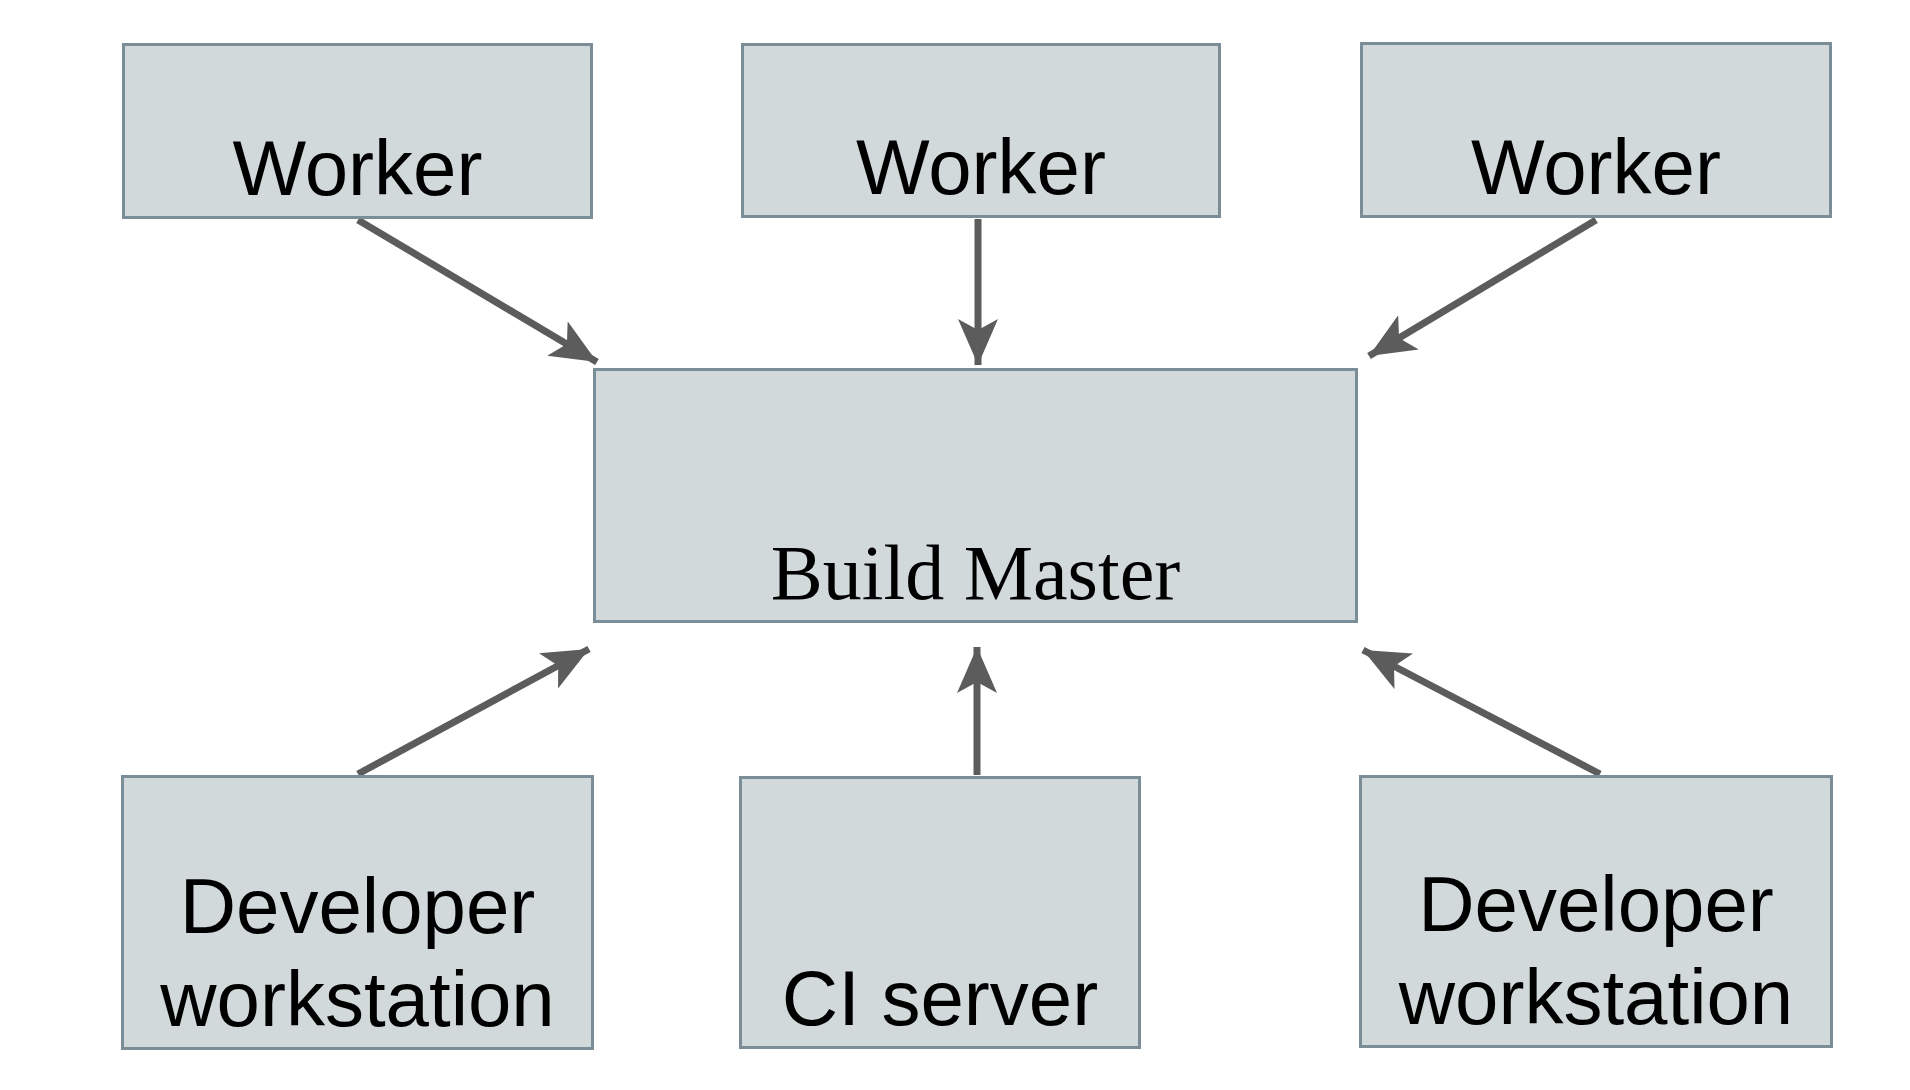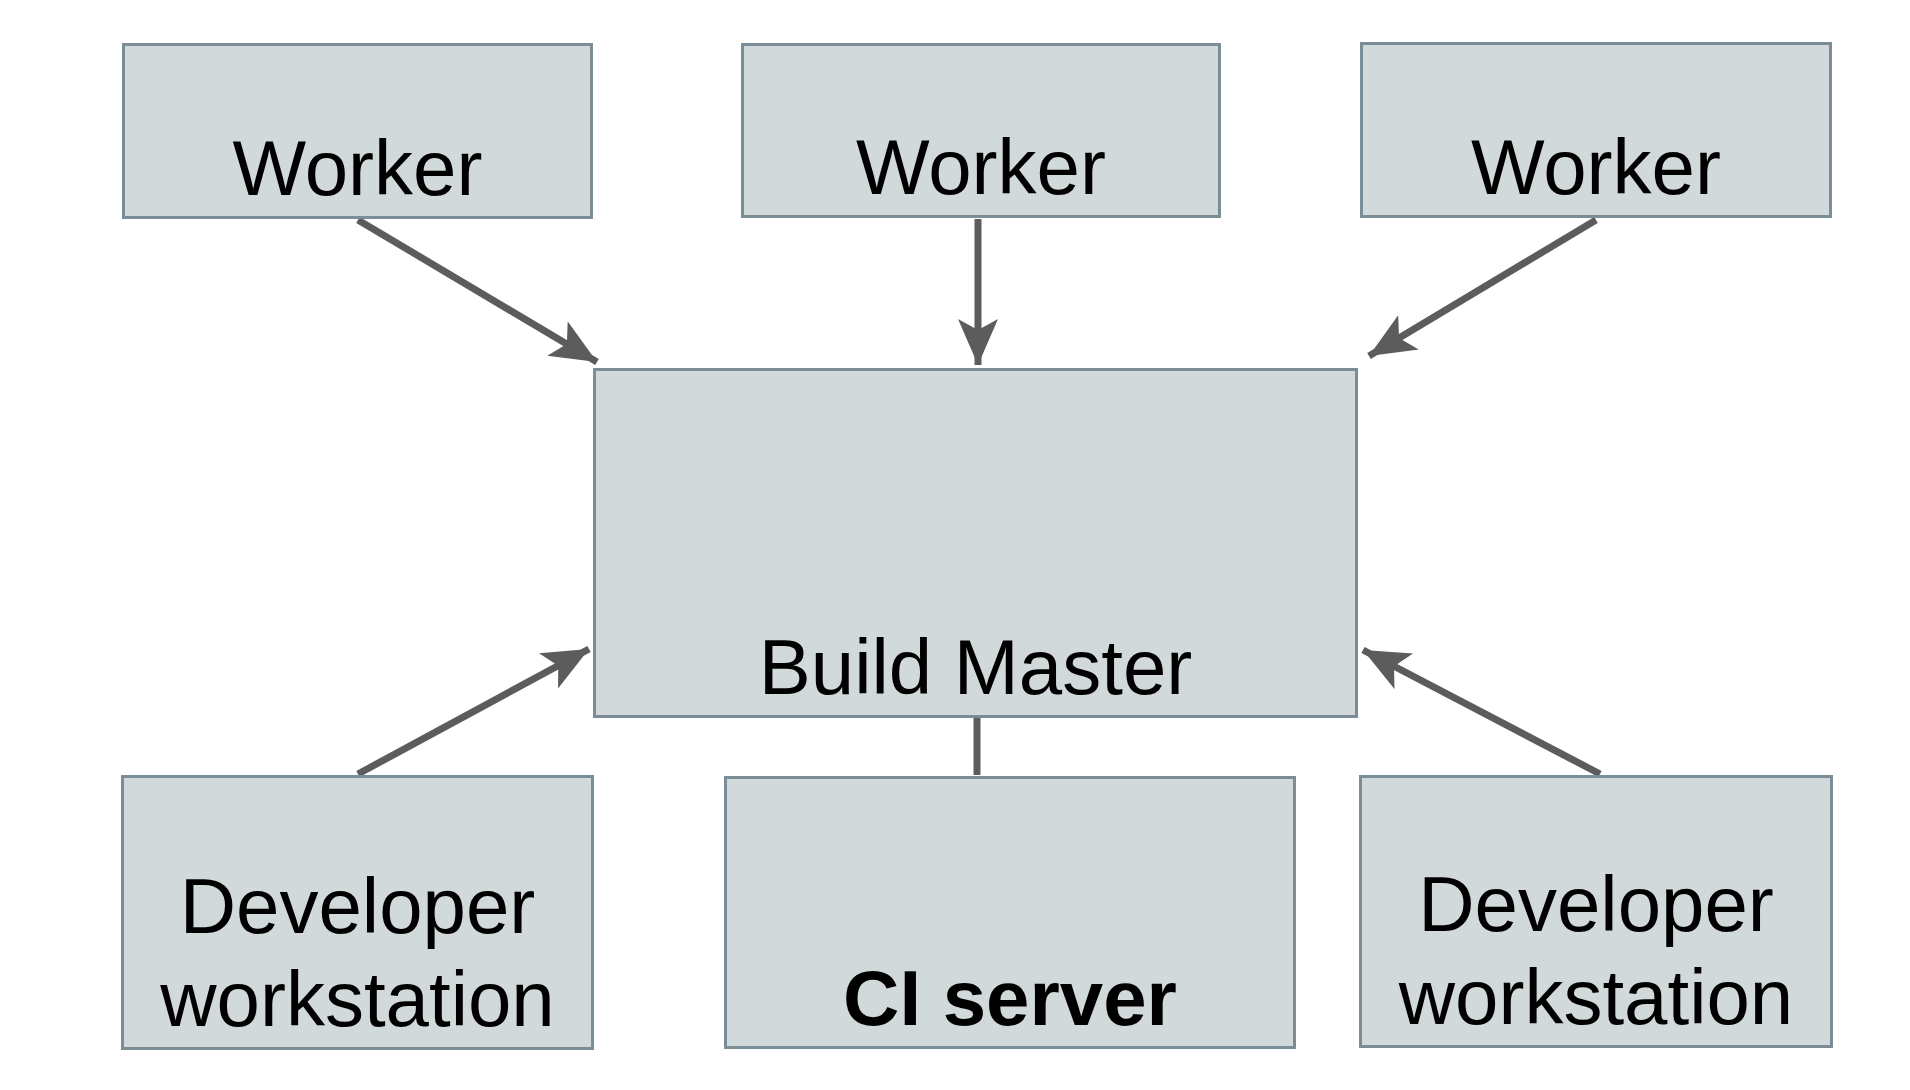--- a/index.html
+++ b/index.html
@@ -53,7 +53,7 @@
   #node-worker-1 { left: 122px; top:  43px; width: 471px; height: 176px; }
   #node-worker-2 { left: 741px; top:  43px; width: 480px; height: 175px; }
   #node-worker-3 { left: 1360px; top: 42px; width: 472px; height: 176px; }
-  #node-build-master { left: 593px; top: 368px; width: 765px; height: 350px; }
+  #node-build-master { left: 593px; top: 368px; width: 765px; height: 255px; font-family: Liberation Serif, serif; }
   #node-dev-workstation-1 { left: 121px; top: 775px; width: 473px; height: 275px; }
   #node-ci-server { left: 724px; top: 776px; width: 572px; height: 273px; font-weight: bold; }
   #node-dev-workstation-2 { left: 1359px; top: 775px; width: 474px; height: 273px; }

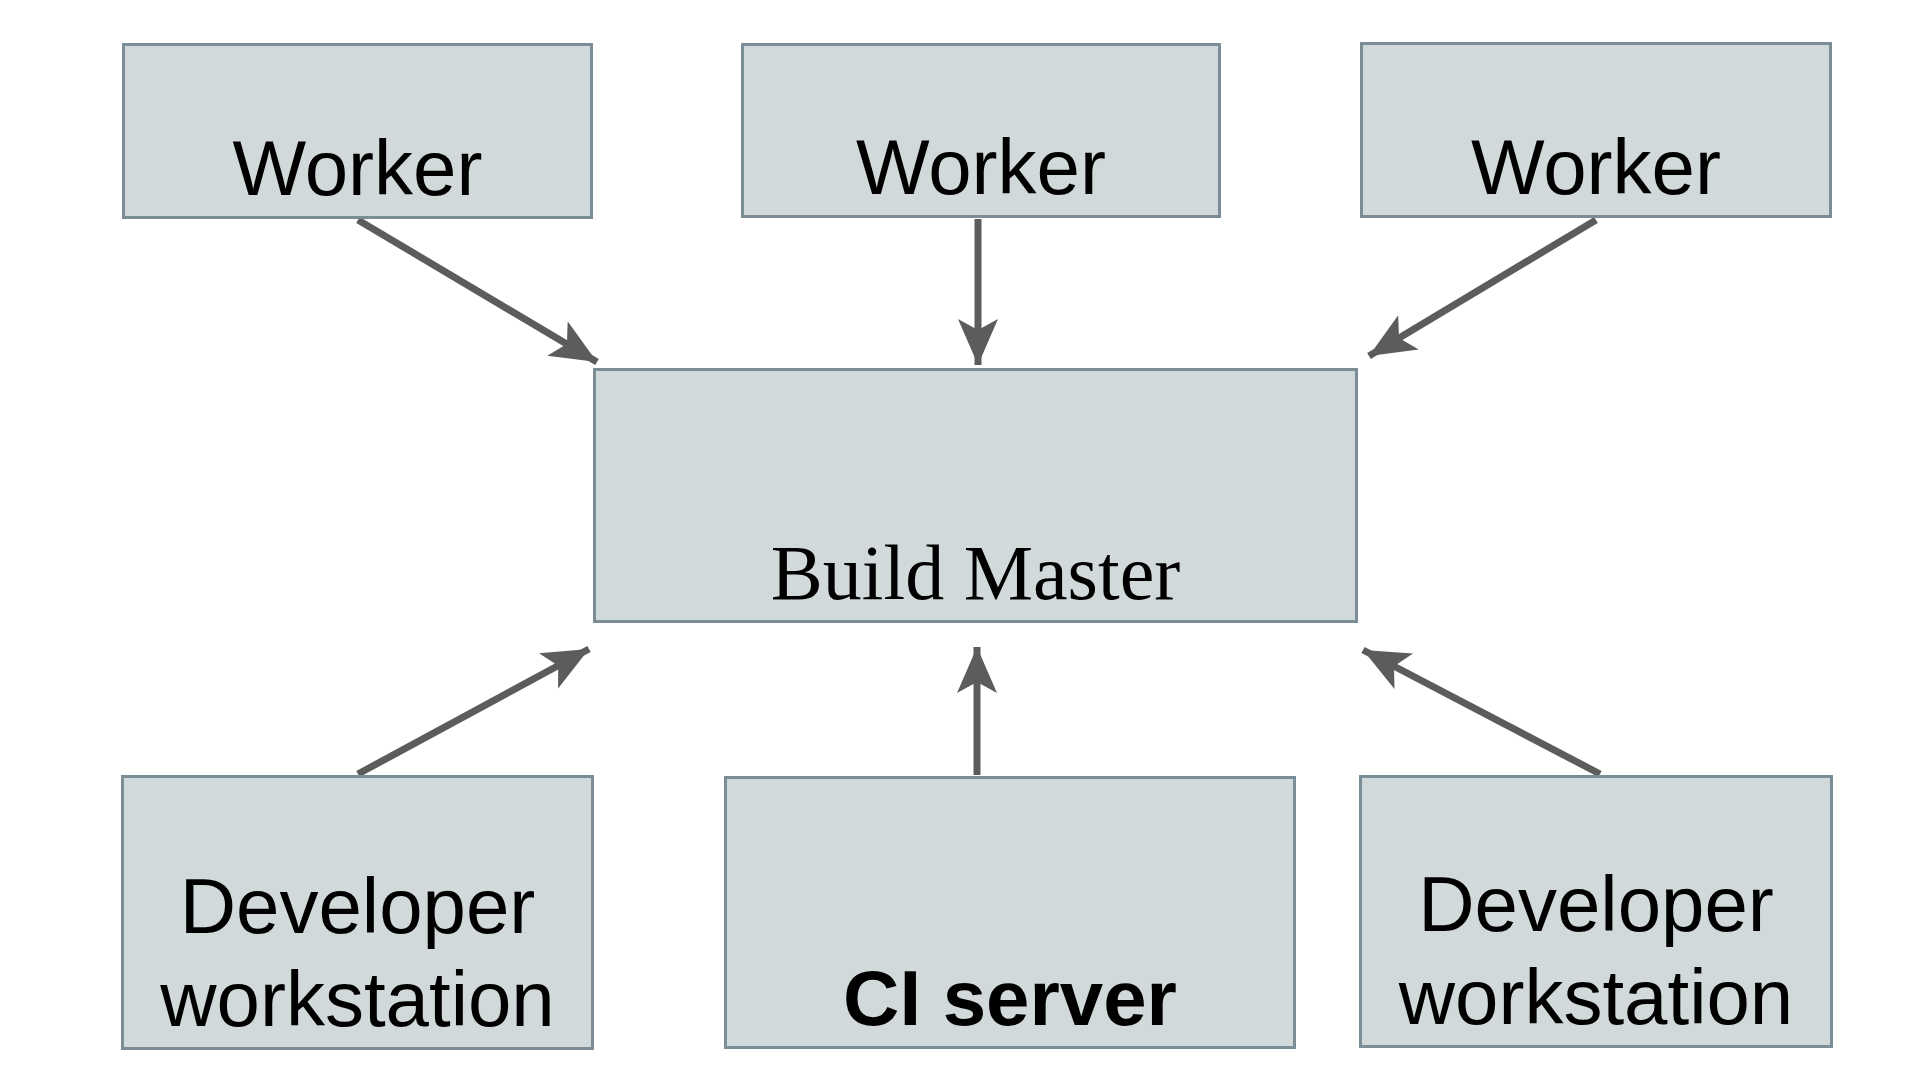--- a/index.html
+++ b/index.html
@@ -55,7 +55,7 @@
   #node-worker-3 { left: 1360px; top: 42px; width: 472px; height: 176px; }
   #node-build-master { left: 593px; top: 368px; width: 765px; height: 255px; font-family: Liberation Serif, serif; }
   #node-dev-workstation-1 { left: 121px; top: 775px; width: 473px; height: 275px; }
-  #node-ci-server { left: 724px; top: 776px; width: 572px; height: 273px; font-weight: bold; }
+  #node-ci-server { left: 739px; top: 776px; width: 402px; height: 273px; }
   #node-dev-workstation-2 { left: 1359px; top: 775px; width: 474px; height: 273px; }
 </style>
 </head>

